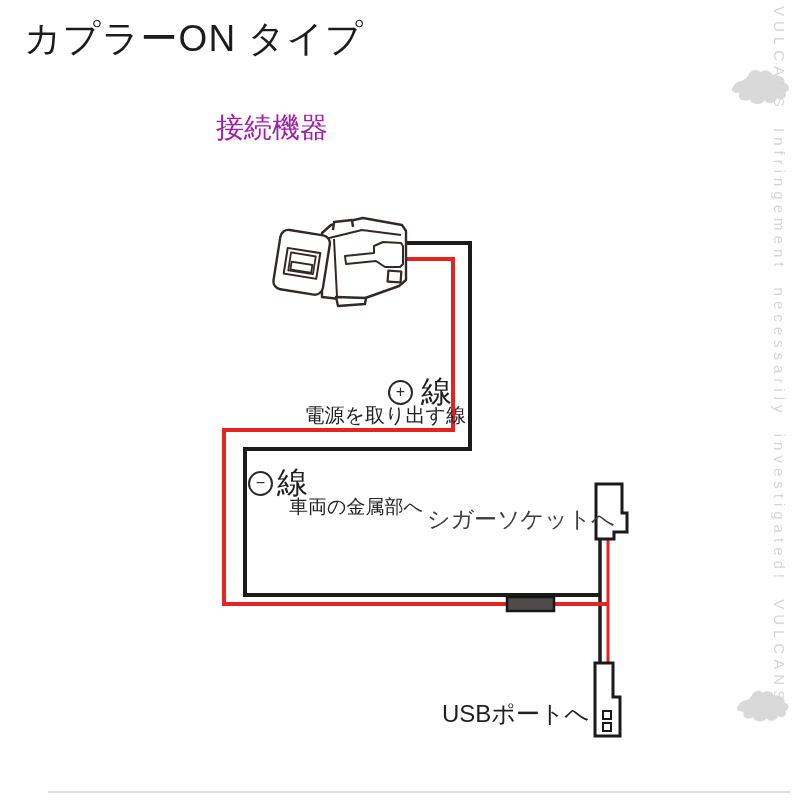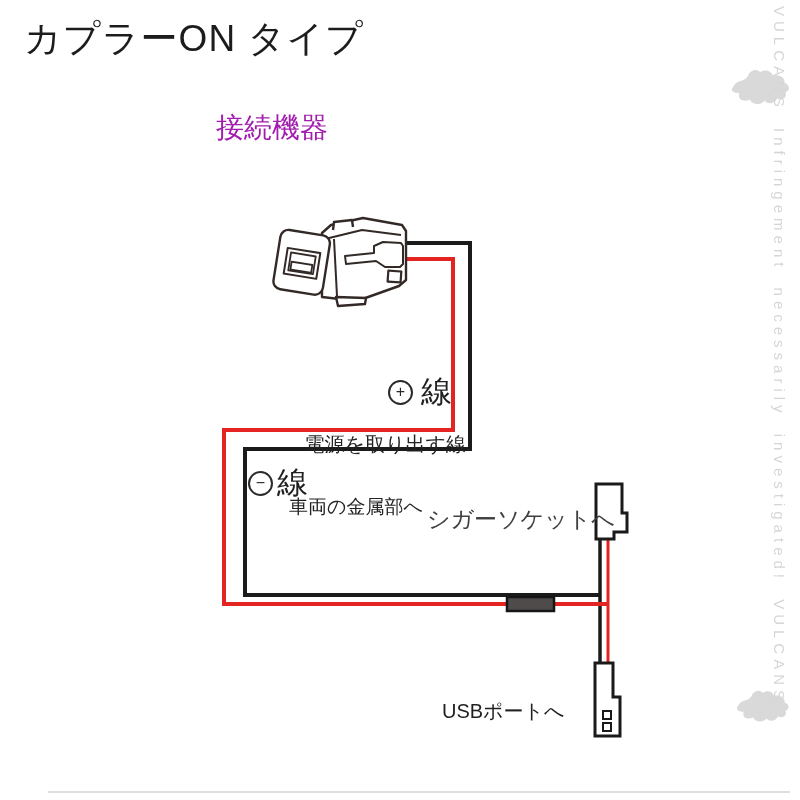--- a/index.html
+++ b/index.html
@@ -29,7 +29,7 @@
   .wire-kanji{font-size:31px;color:#1f1f1f;font-weight:500;}
   .plus-label{left:388px;top:371px;gap:8px;}
   .minus-label{left:248px;top:462px;gap:4px;}
-  .plus-desc{left:300px;top:402px;width:166px;text-align:right;font-size:20px;color:#222;margin-top:29px;}
+  .plus-desc{left:300px;top:402px;width:166px;text-align:right;font-size:20px;color:#222;}
   .minus-desc{left:273px;top:494px;font-size:19px;color:#222;margin-left:16px;}
 
   .cigar-label{left:427px;top:504px;font-size:23px;color:#404040;}

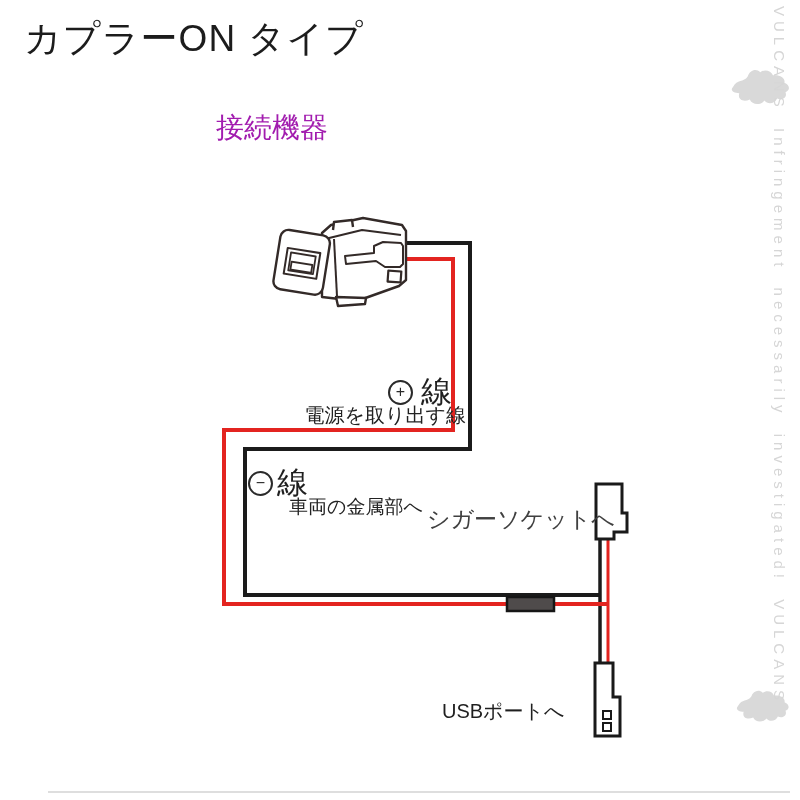--- a/index.html
+++ b/index.html
@@ -33,7 +33,7 @@
   .minus-desc{left:273px;top:494px;font-size:19px;color:#222;margin-left:16px;}
 
   .cigar-label{left:427px;top:504px;font-size:23px;color:#404040;}
-  .usb-label{left:442px;top:698px;font-size:20px;color:#1f1f1f;}
+  .usb-label{left:442px;top:698px;font-size:24px;color:#1f1f1f;}
 
   
   .watermark-vertical{

